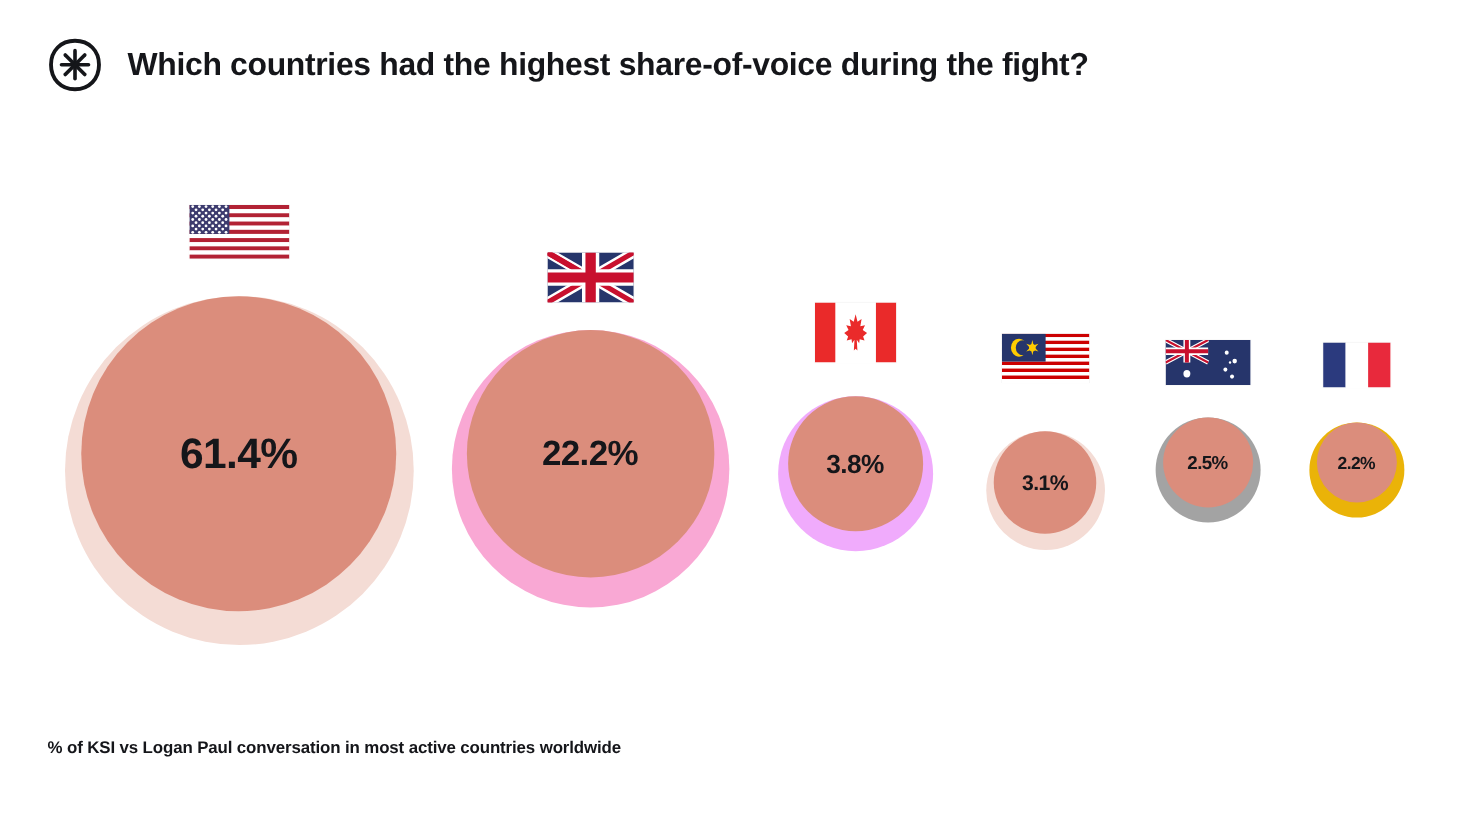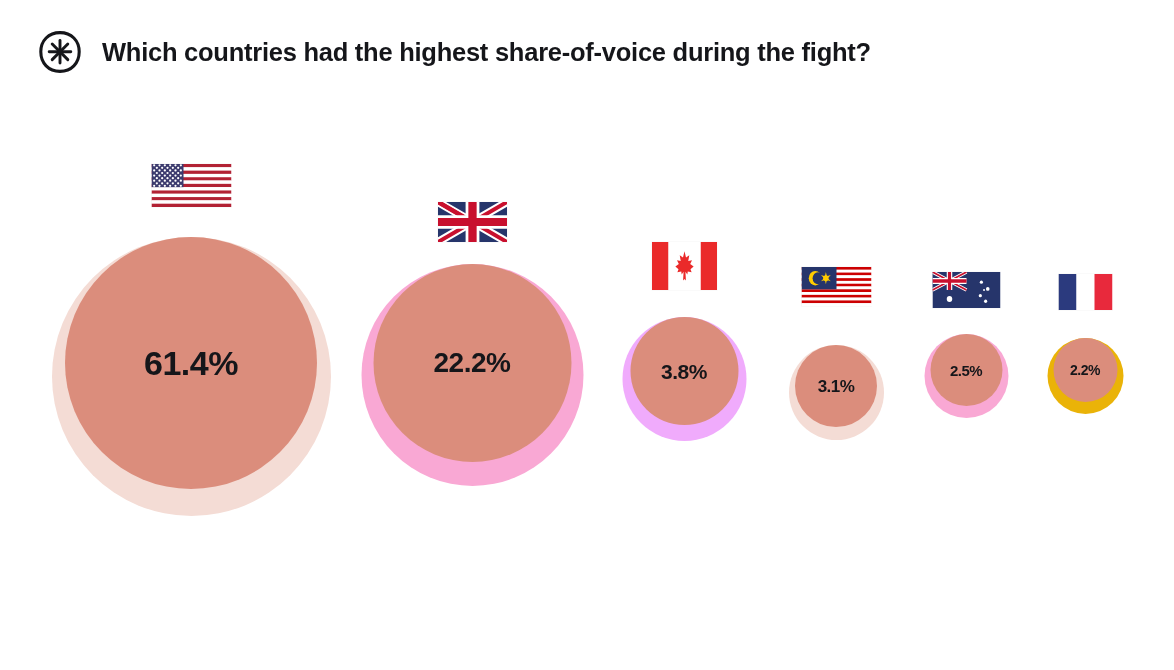--- a/index.html
+++ b/index.html
@@ -278,7 +278,7 @@
         <circle cx="48.5" cy="16" r="0.9"></circle>
       </g>
     </svg></span>
-      <div class="bubble-outer" style="width: 84px; height: 84px; top: 334px; background: #f9a8d4;">
+      <div class="bubble-outer" style="width: 84px; height: 84px; top: 334px; background: #a3a3a3;">
         <div class="bubble-inner" style="width: 72px; height: 72px; background: rgb(219, 141, 124);">
           <span class="bubble-value" style="font-size: 15px;">2.5%</span>
         </div>

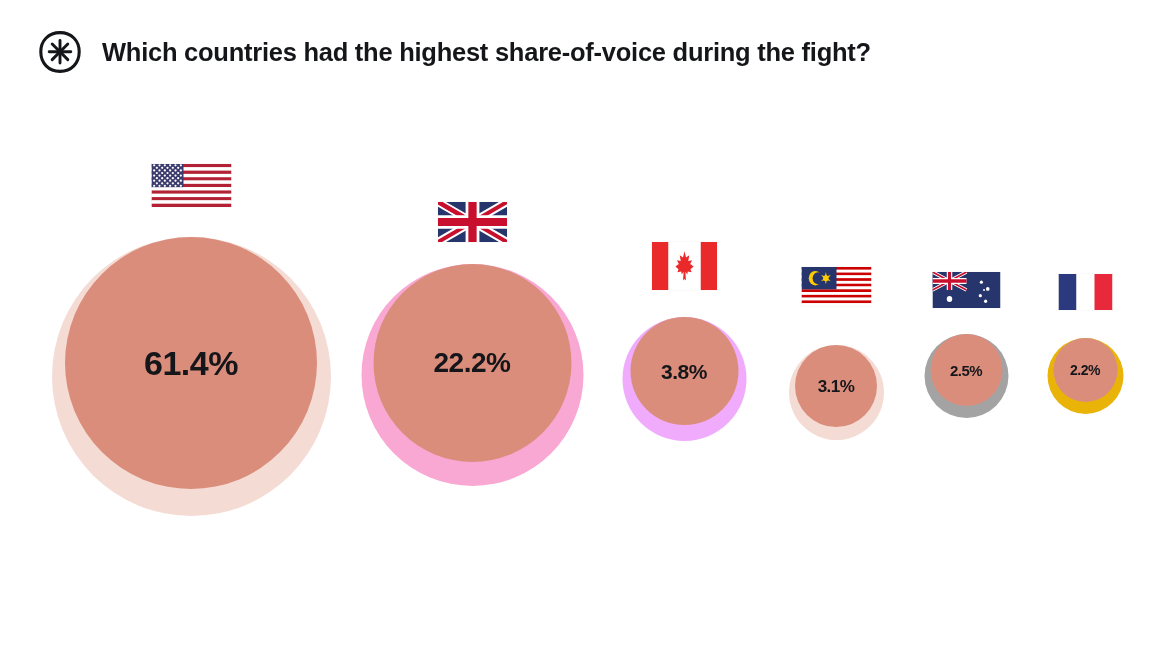--- a/index.html
+++ b/index.html
@@ -300,6 +300,7 @@
   </div>
 
 <div id="footer">
+  <div id="caption">% of KSI vs Logan Paul conversation in most active countries worldwide</div>
 </div>
 
 </body></html>

